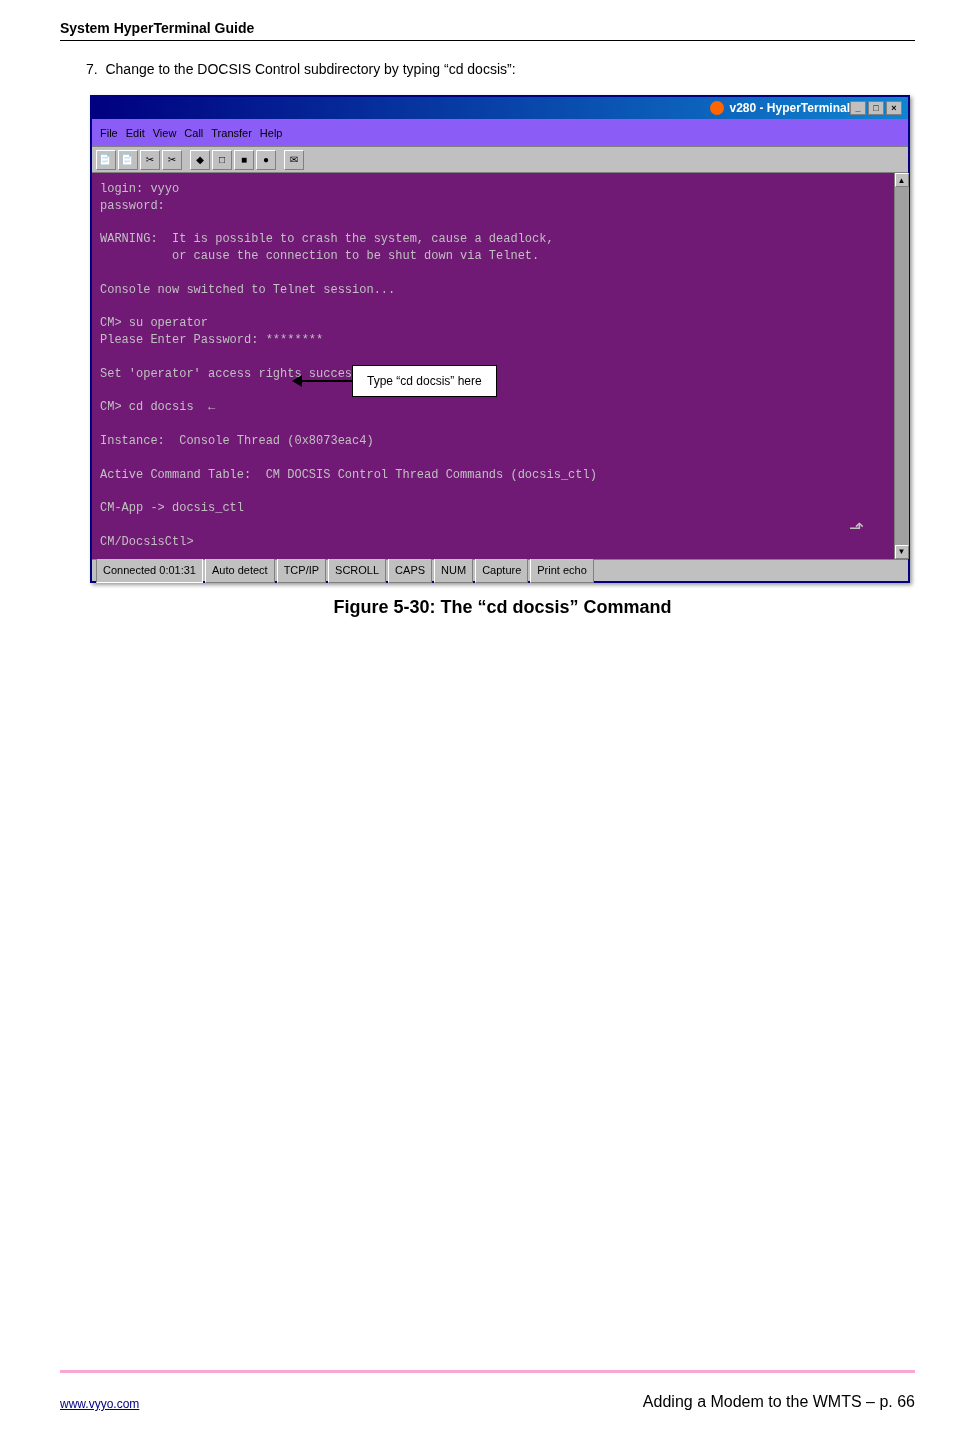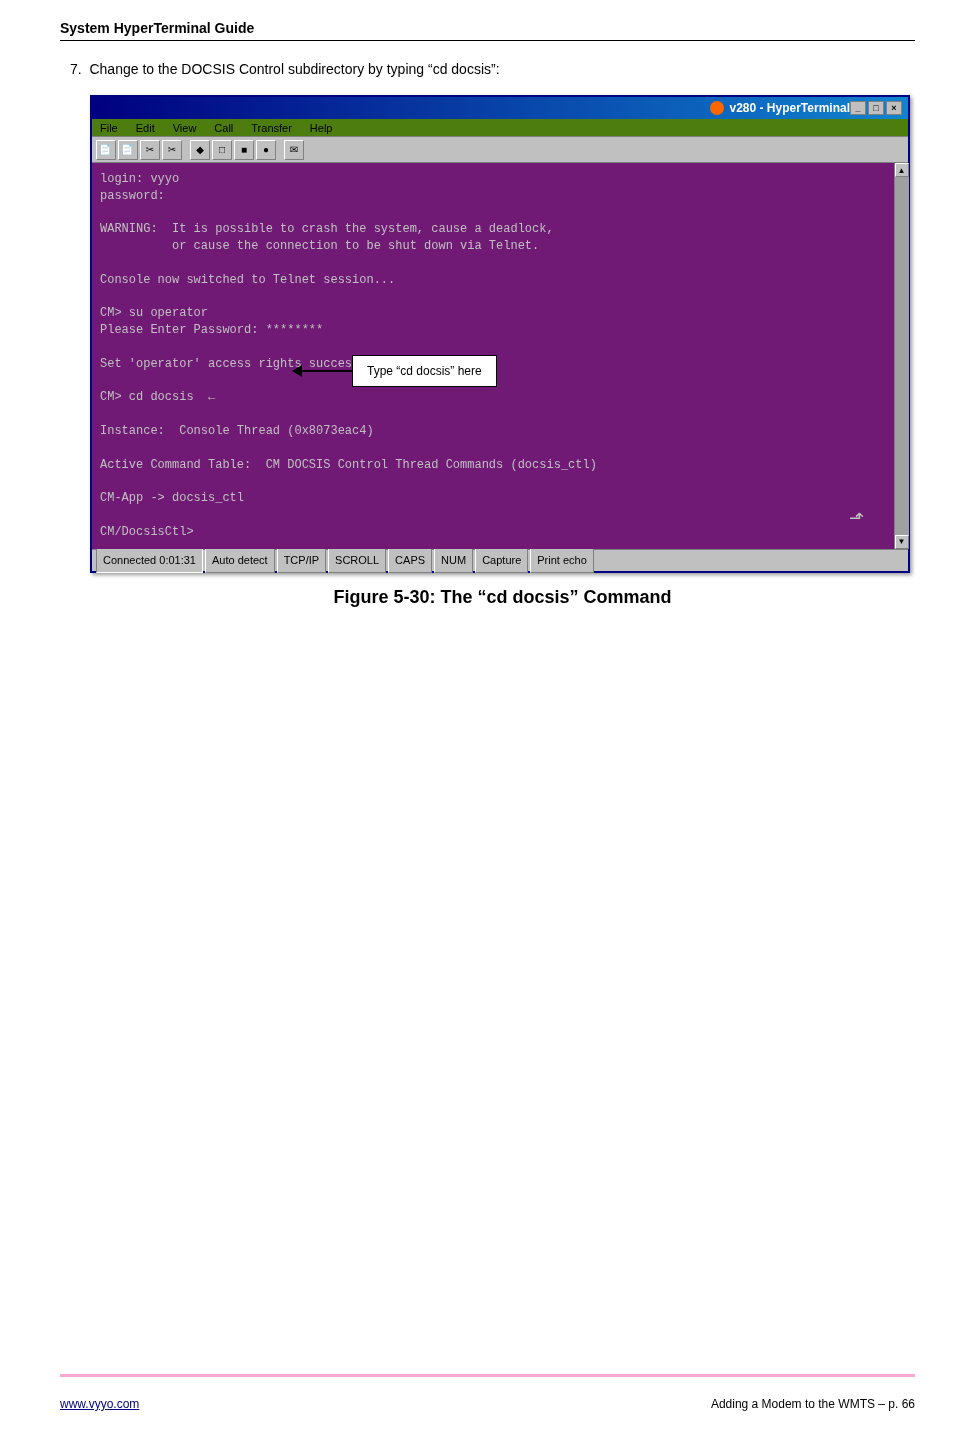--- a/index.html
+++ b/index.html
@@ -35,7 +35,7 @@
     .step-text {
       font-size: 14px;
       margin-bottom: 18px;
-      margin-left: 10px;
+      margin-left: 26px;
     }
 
     

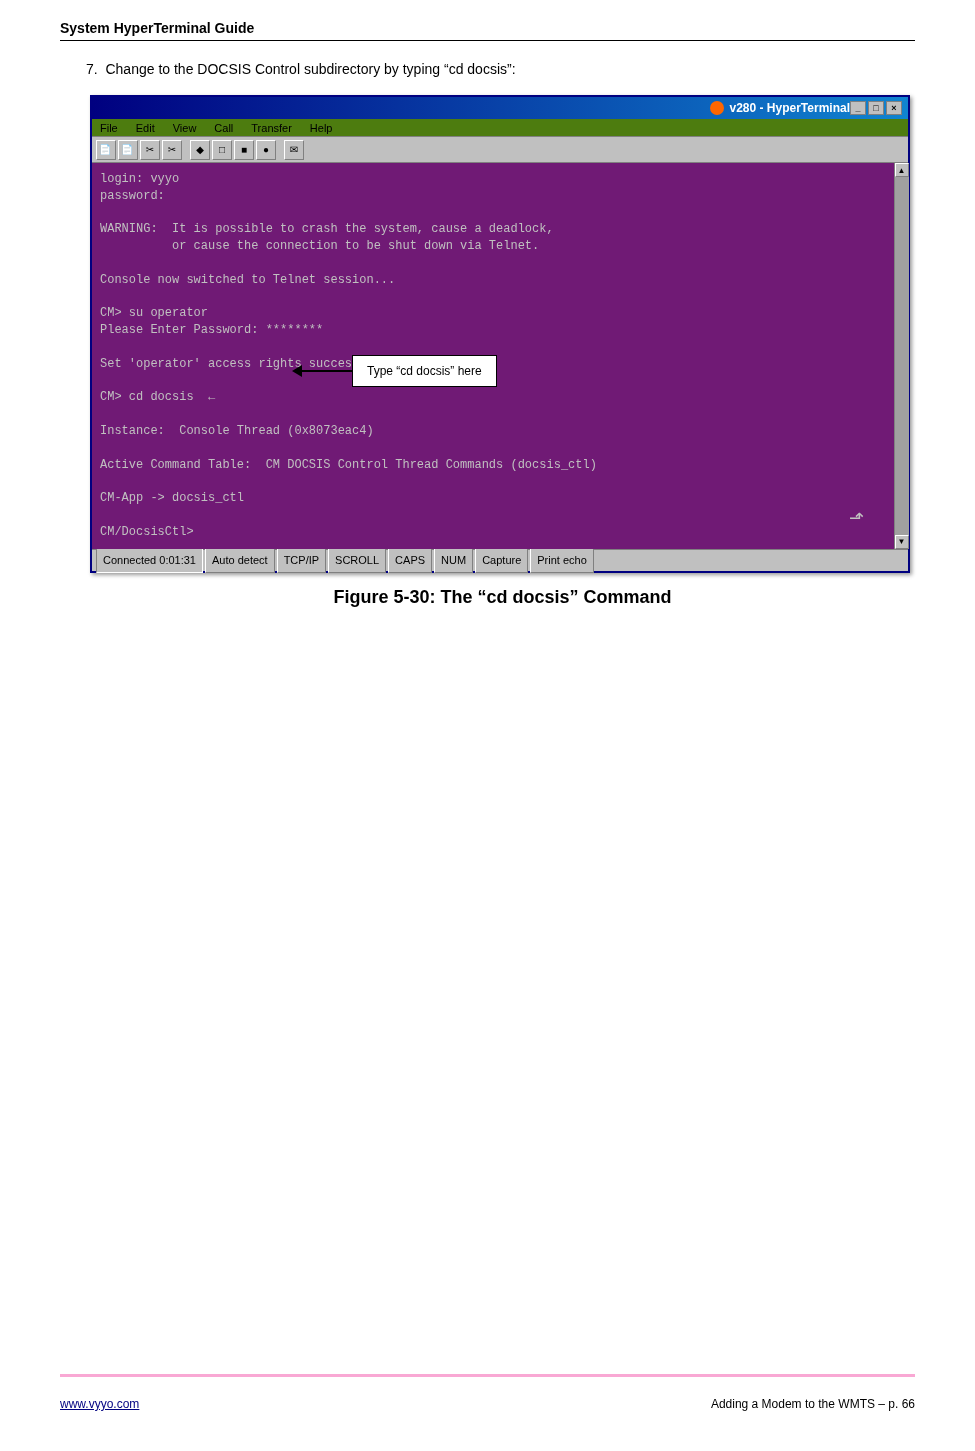--- a/index.html
+++ b/index.html
@@ -92,14 +92,13 @@
 
     
     .ht-menubar {
-      background: #4d7c0f;
-      display: flex;
-      align-items: center;
-      height: 18px;
+      background: #8b5cf6;
+      display: flex;
+      align-items: center;
+      height: 28px;
       font-size: 11px;
       padding: 0 4px;
       border-bottom: 1px solid #808080;
-      gap: 10px;
     }
     .ht-menu-item {
       padding: 1px 4px;

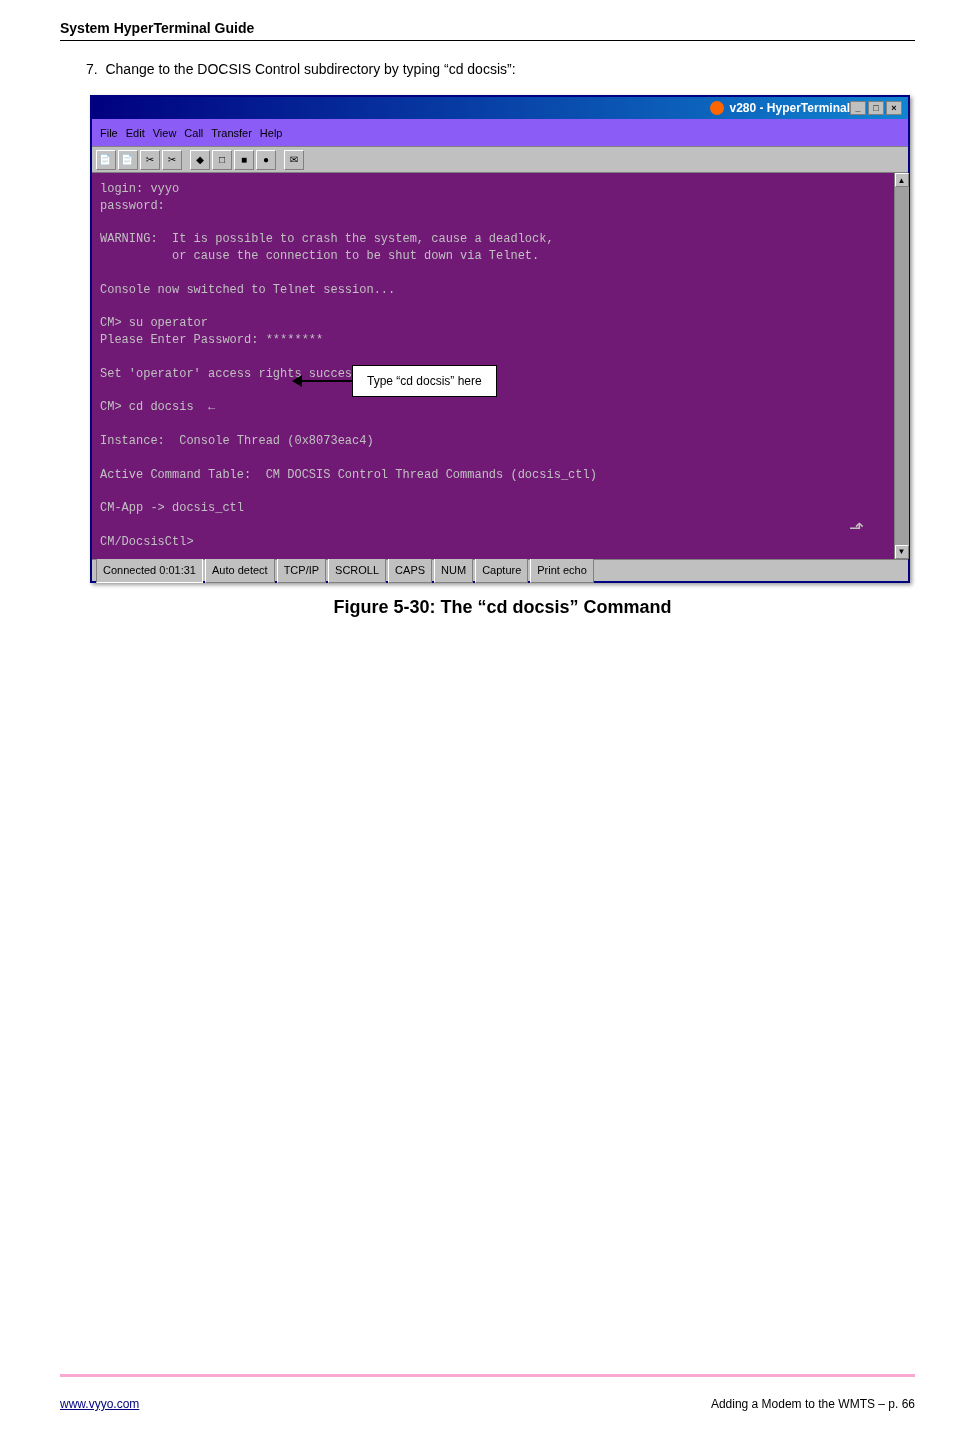--- a/index.html
+++ b/index.html
@@ -212,7 +212,7 @@
       text-decoration: underline;
     }
     .footer-right {
-      font-size: 12px;
+      font-size: 16px;
     }
 
     

